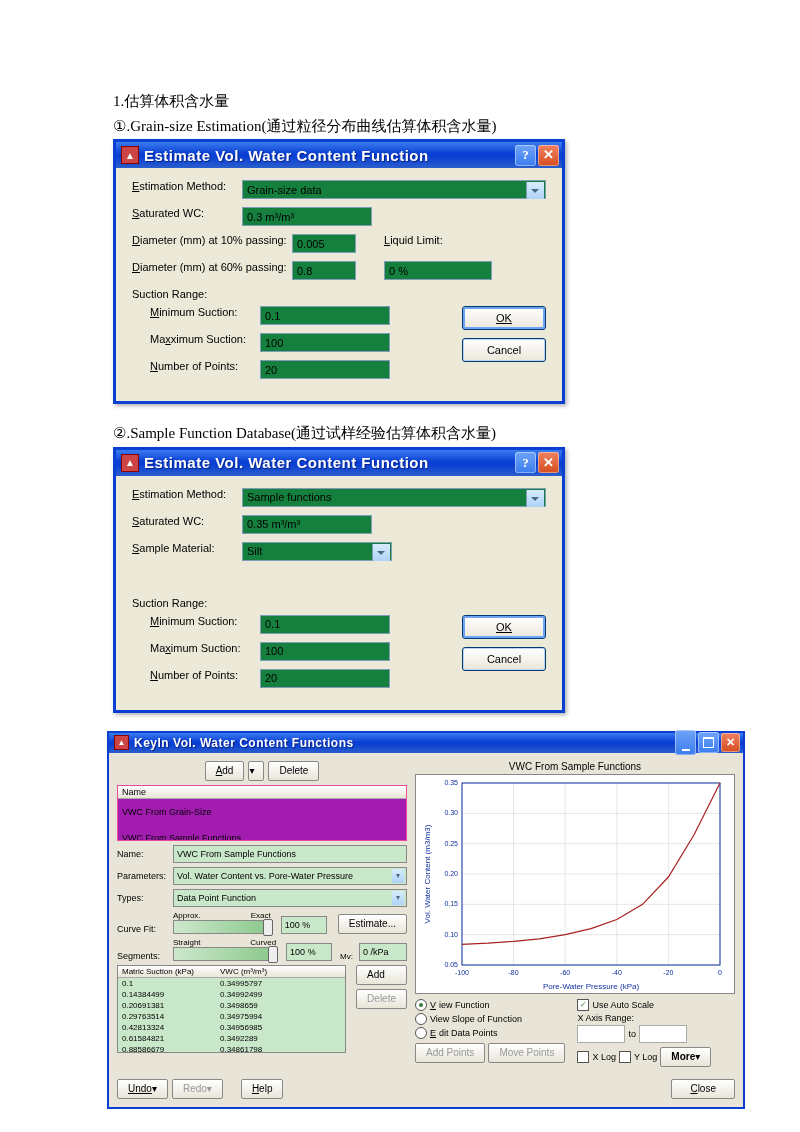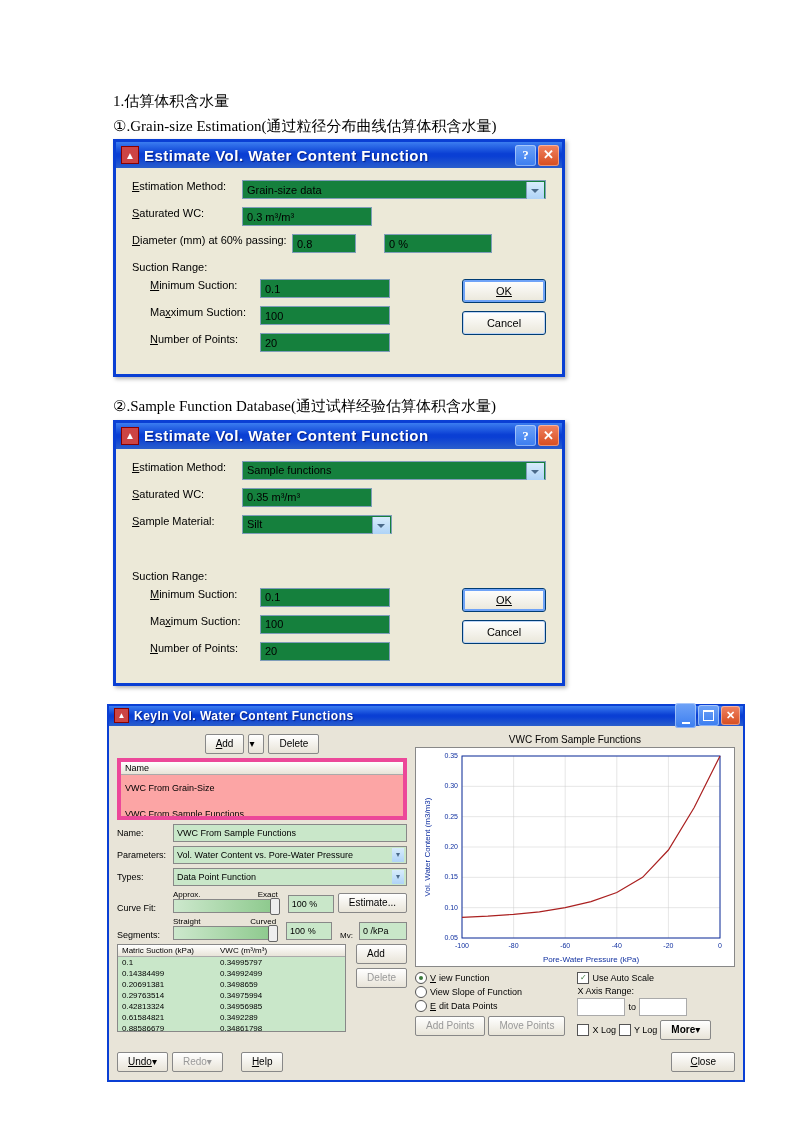--- a/index.html
+++ b/index.html
@@ -90,6 +90,12 @@
         <div class="input" style="width:130px">0.3 m³/m³</div>
       </div>
       <div class="row">
+        <div class="lbl-w"><span class="ul">D</span><span>iameter (mm) at 10% passing:</span></div>
+        <div class="input" style="width:64px">0.005</div>
+        <div style="width:28px"></div>
+        <div><span class="ul">L</span><span>iquid Limit:</span></div>
+      </div>
+      <div class="row">
         <div class="lbl-w"><span class="ul">D</span><span>iameter (mm) at 60% passing:</span></div>
         <div class="input" style="width:64px">0.8</div>
         <div style="width:28px"></div>

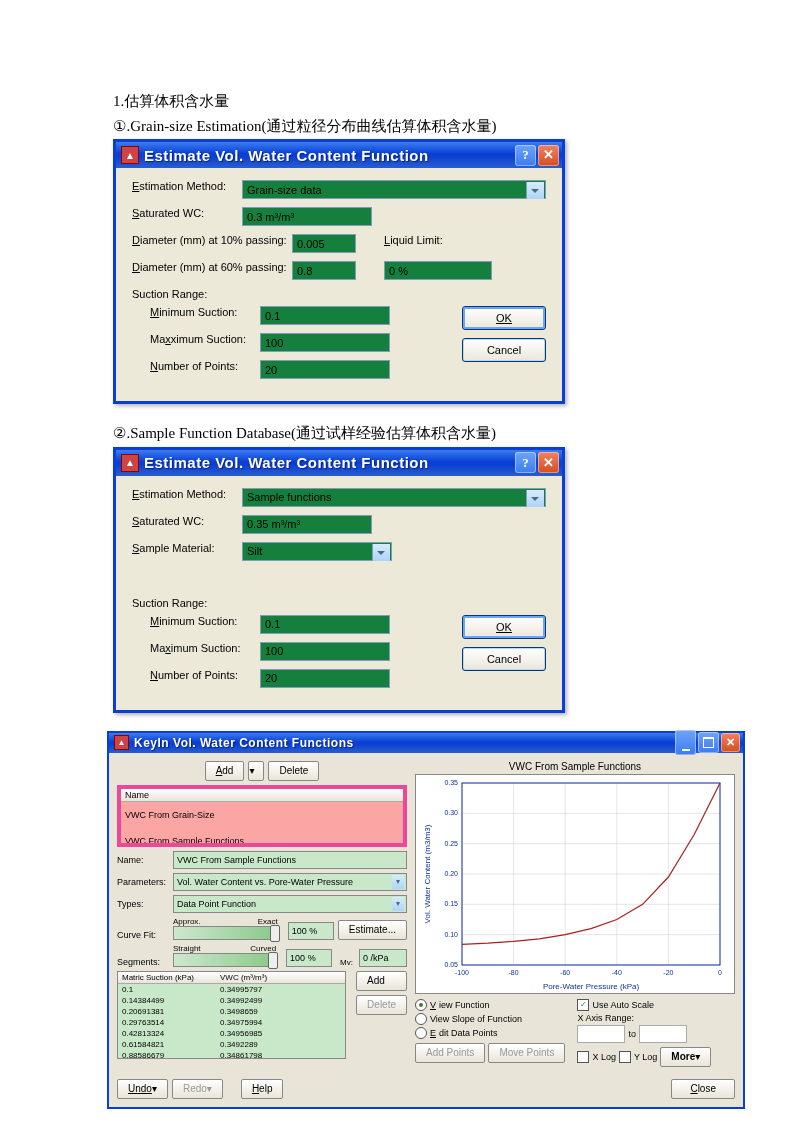--- a/index.html
+++ b/index.html
@@ -37,7 +37,7 @@
 .ki-toolbar{display:flex;gap:4px;justify-content:center;margin-bottom:4px}
 .sbtn{height:18px;padding:0 10px;border:1px solid #888;background:linear-gradient(to bottom,#fff,#e8e4d8);border-radius:2px;font-size:10px;display:flex;align-items:center}
 .sbtn.dis{color:#999}
-.listbox{border:4px solid #ec4899;background:#fca5a5;height:54px;overflow:hidden;font-size:9px}
+.listbox{border:1px solid #ec4899;background:#a21caf;height:54px;overflow:hidden;font-size:9px}
 .listbox .hdr{background:linear-gradient(to bottom,#fff,#e8e4d8);border-bottom:1px solid #aaa;padding:1px 4px}
 .listbox .item{padding:8px 4px}
 .frow{display:flex;align-items:center;margin-top:4px;gap:4px}

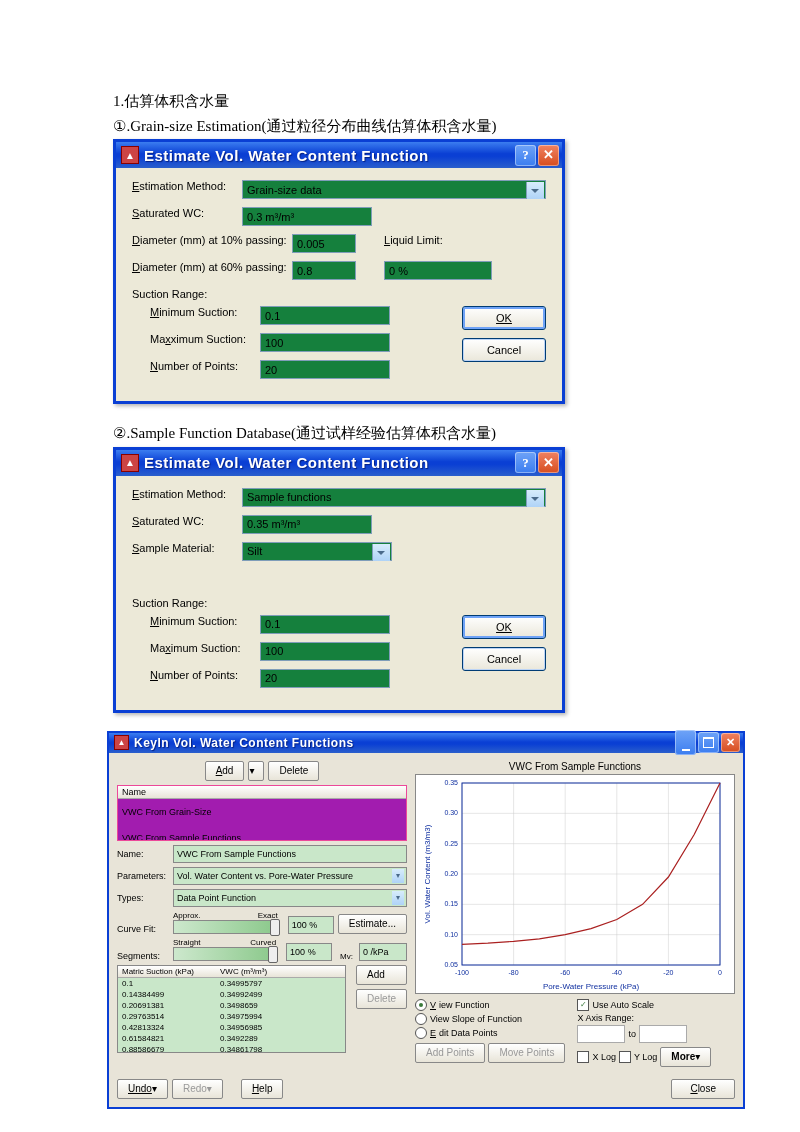--- a/index.html
+++ b/index.html
@@ -220,7 +220,7 @@
               </div>
           </div>
           <div class="finput" style="width:38px;flex:none;margin-left:6px">100 %</div>
-          <div class="sbtn" style="margin-left:0">Estimate...</div>
+          <div class="sbtn" style="margin-left:7px">Estimate...</div>
         </div>
         <div class="frow" style="align-items:flex-end">
           <div class="flbl">Segments:</div>

